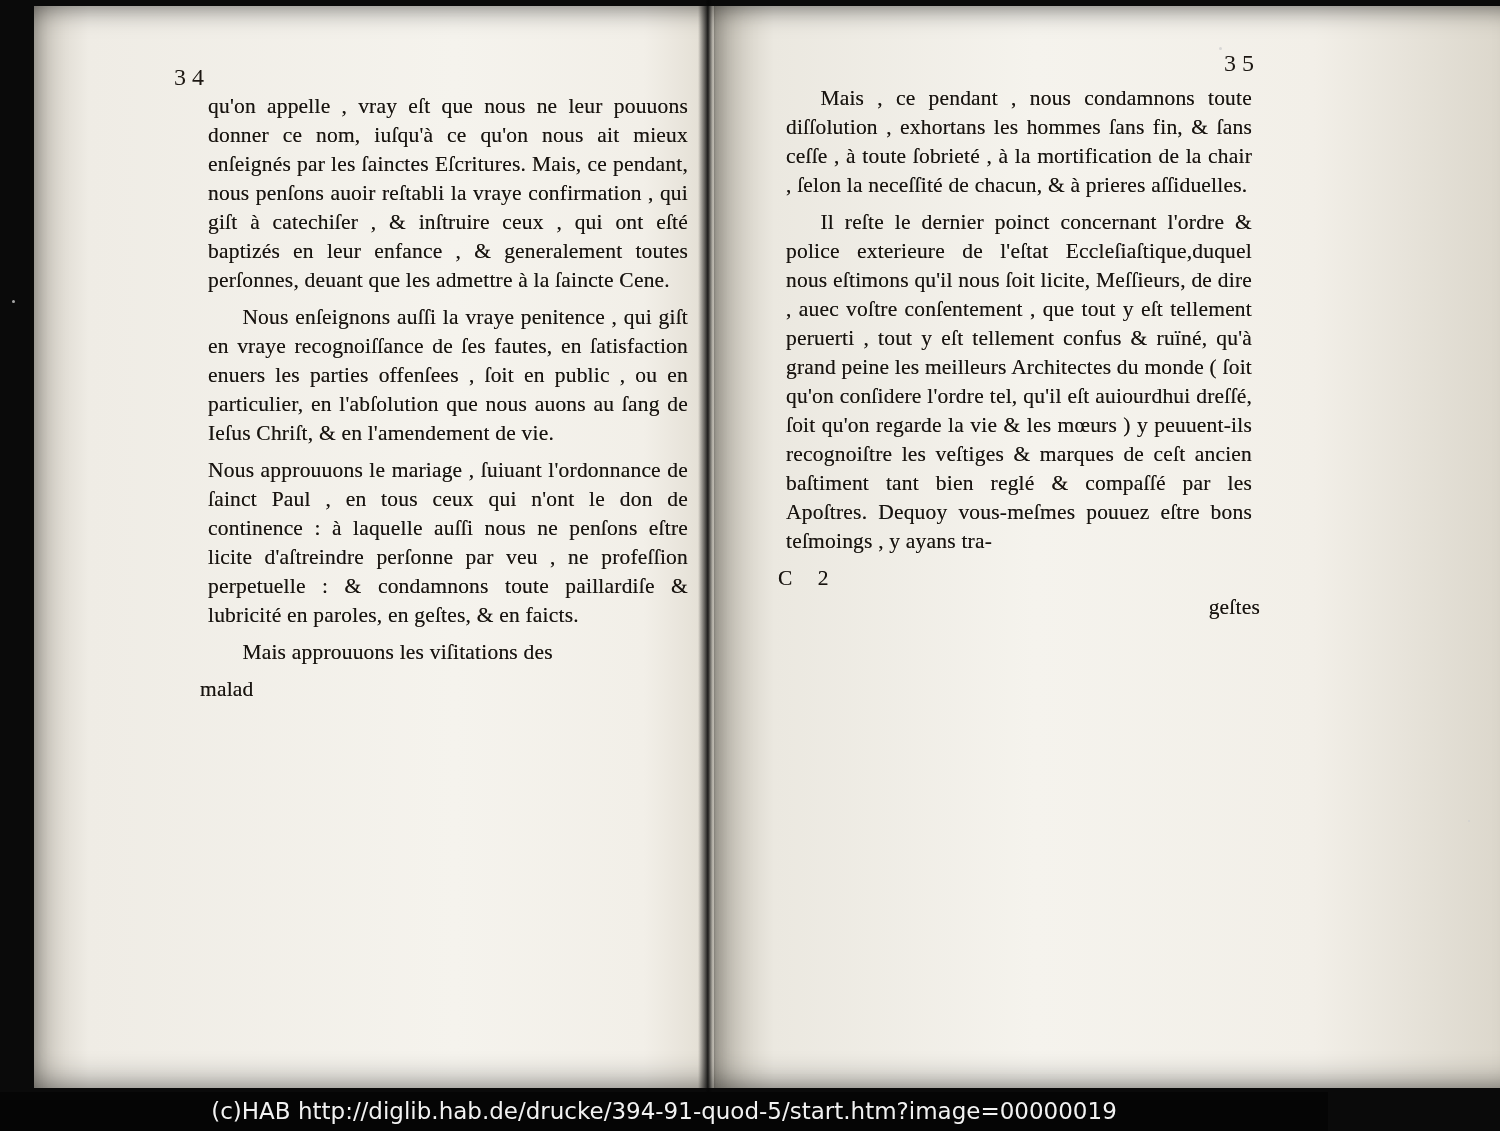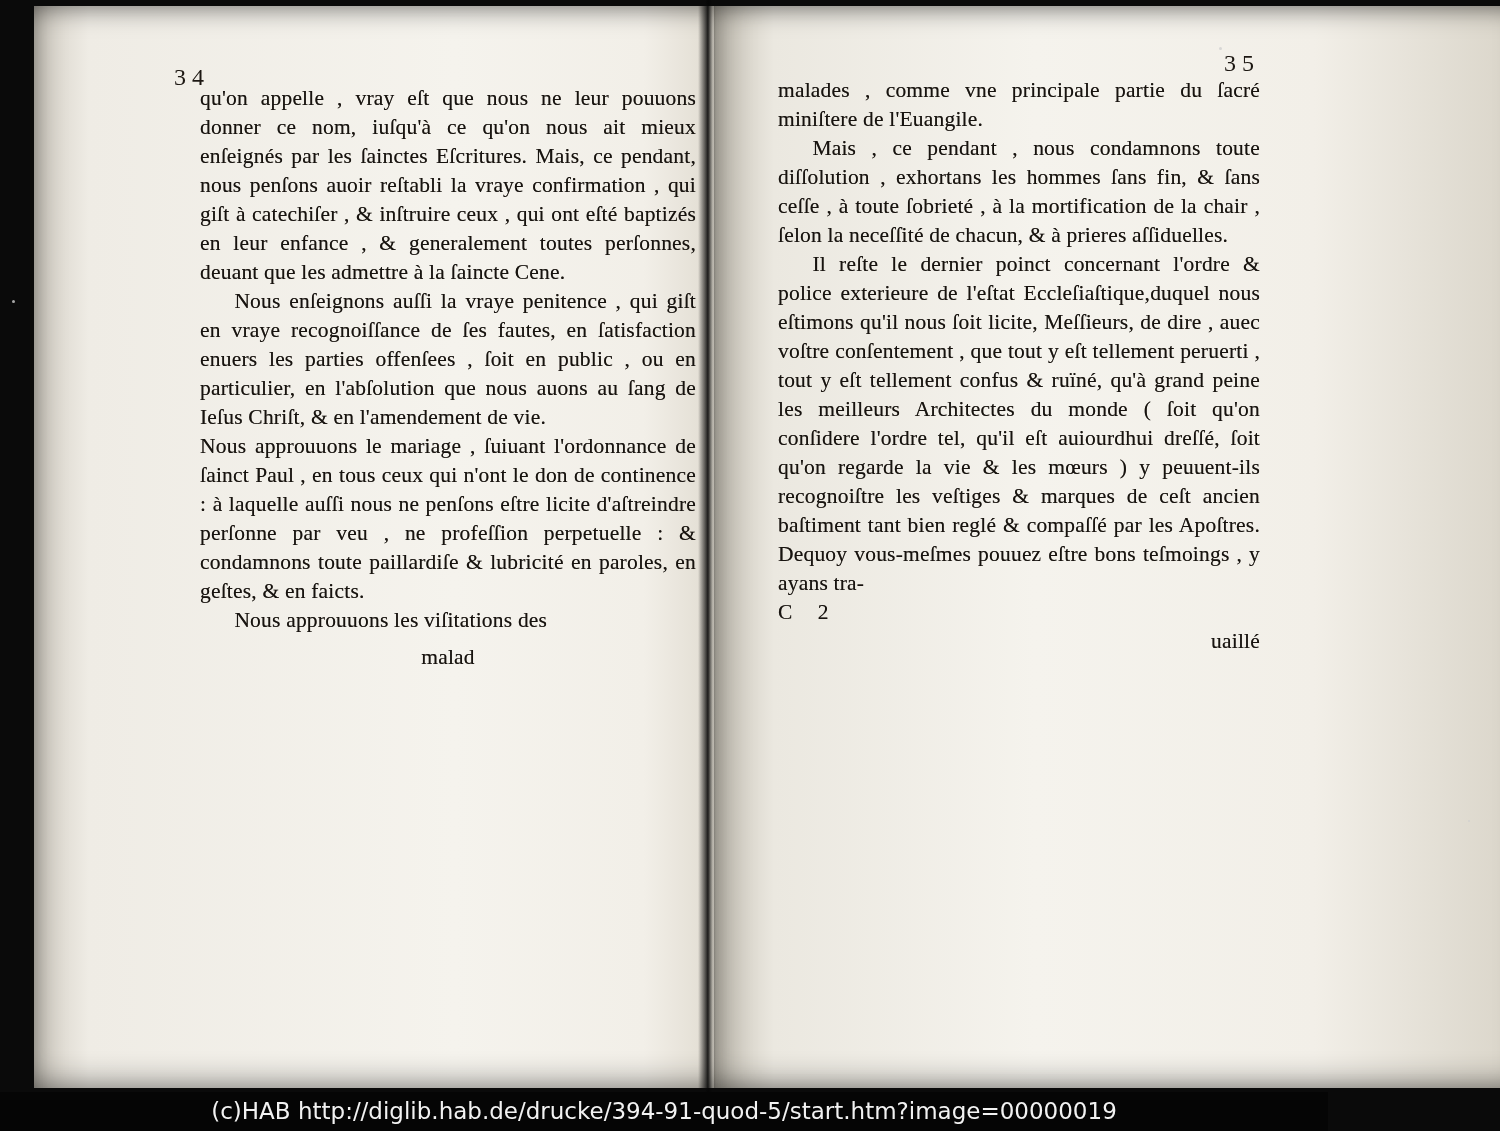--- a/index.html
+++ b/index.html
@@ -79,7 +79,7 @@
     width: 482px;
   }
   .para {
-    margin: 0;
+    margin: 8px;
     padding: 0;
   }
   .para.indent { text-indent: 1.6em; }

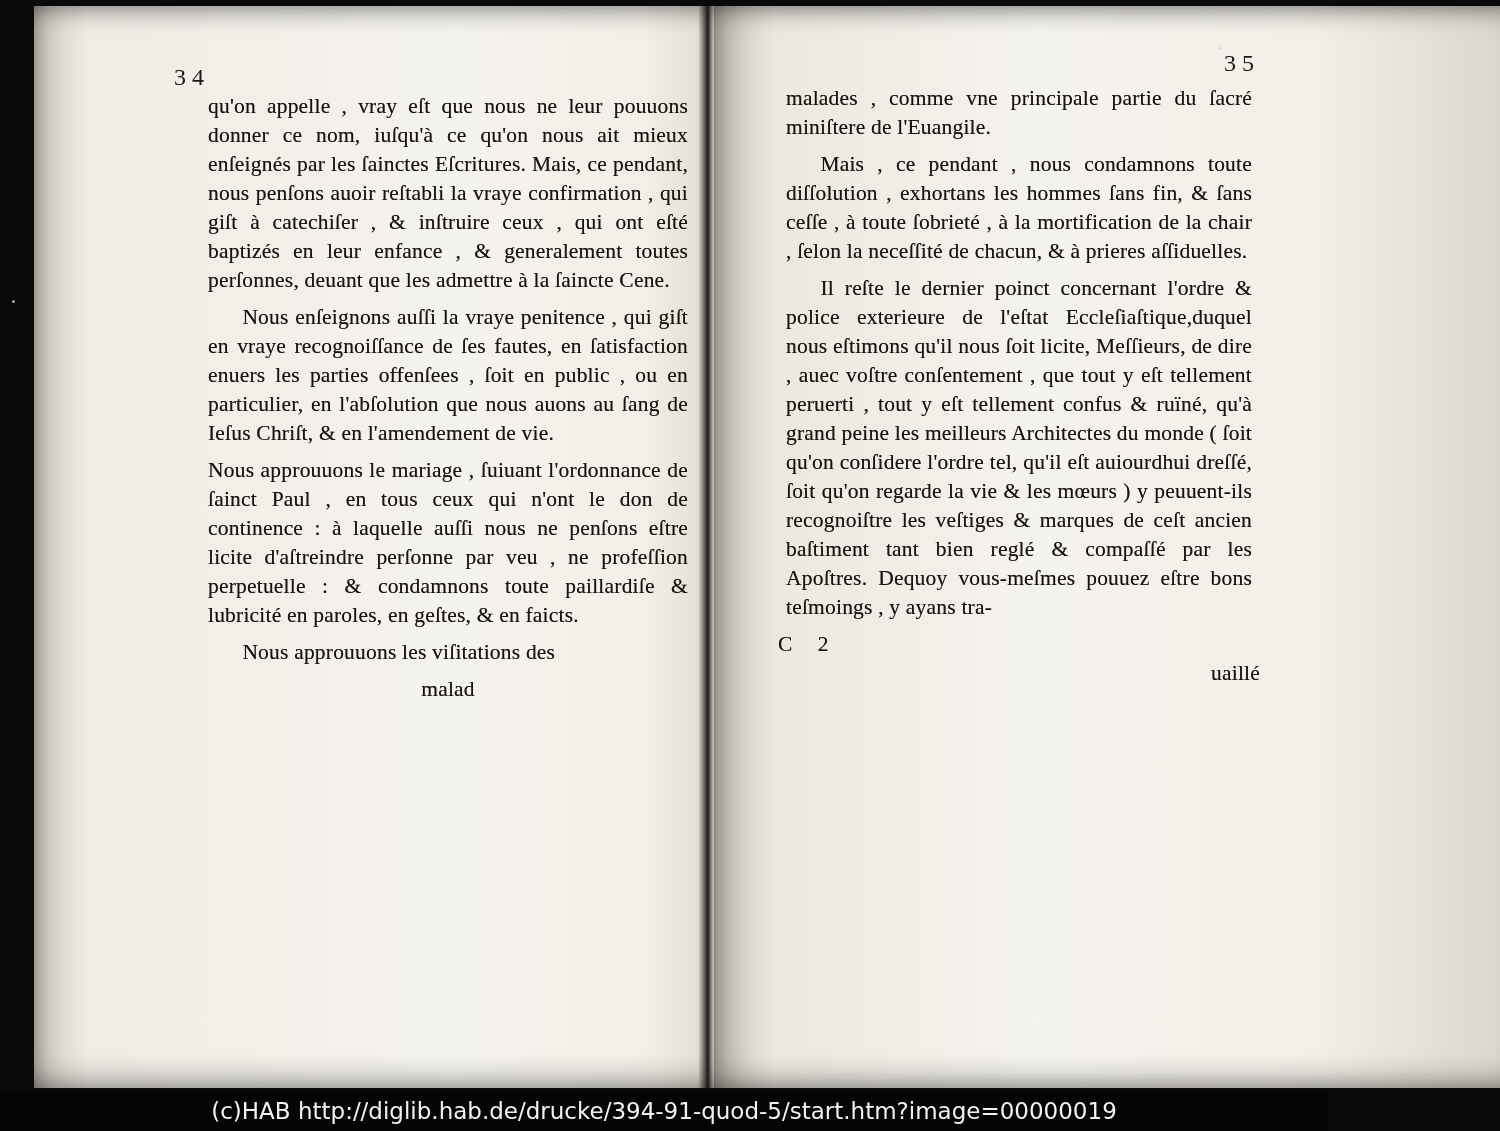--- a/index.html
+++ b/index.html
@@ -148,7 +148,6 @@
   <div class="page page-right">
     <div class="page-number pn-right">35</div>
     <div class="text-block tb-right">
-      <p class="para no-indent">malades , comme vne principale partie du ſacré miniſtere de l'Euangile.</p>
       <p class="para indent">Mais , ce pendant , nous condamnons toute diſſolution , exhortans les hommes ſans fin, &amp; ſans ceſſe , à toute ſobrieté , à la mortification de la chair , ſelon la neceſſité de chacun, &amp; à prieres aſſiduelles.</p>
       <p class="para indent">Il reſte le dernier poinct concernant l'ordre &amp; police exterieure de l'eſtat Eccleſiaſtique,duquel nous eſtimons qu'il nous ſoit licite, Meſſieurs, de dire , auec voſtre conſentement , que tout y eſt tellement peruerti , tout y eſt tellement confus &amp; ruïné, qu'à grand peine les meilleurs Architectes du monde ( ſoit qu'on conſidere l'ordre tel, qu'il eſt auiourdhui dreſſé, ſoit qu'on regarde la vie &amp; les mœurs ) y peuuent-ils recognoiſtre les veſtiges &amp; marques de ceſt ancien baſtiment tant bien reglé &amp; compaſſé par les Apoſtres.  Dequoy vous-meſmes pouuez eſtre bons teſmoings , y ayans tra-</p>
       <p class="para sig-line">

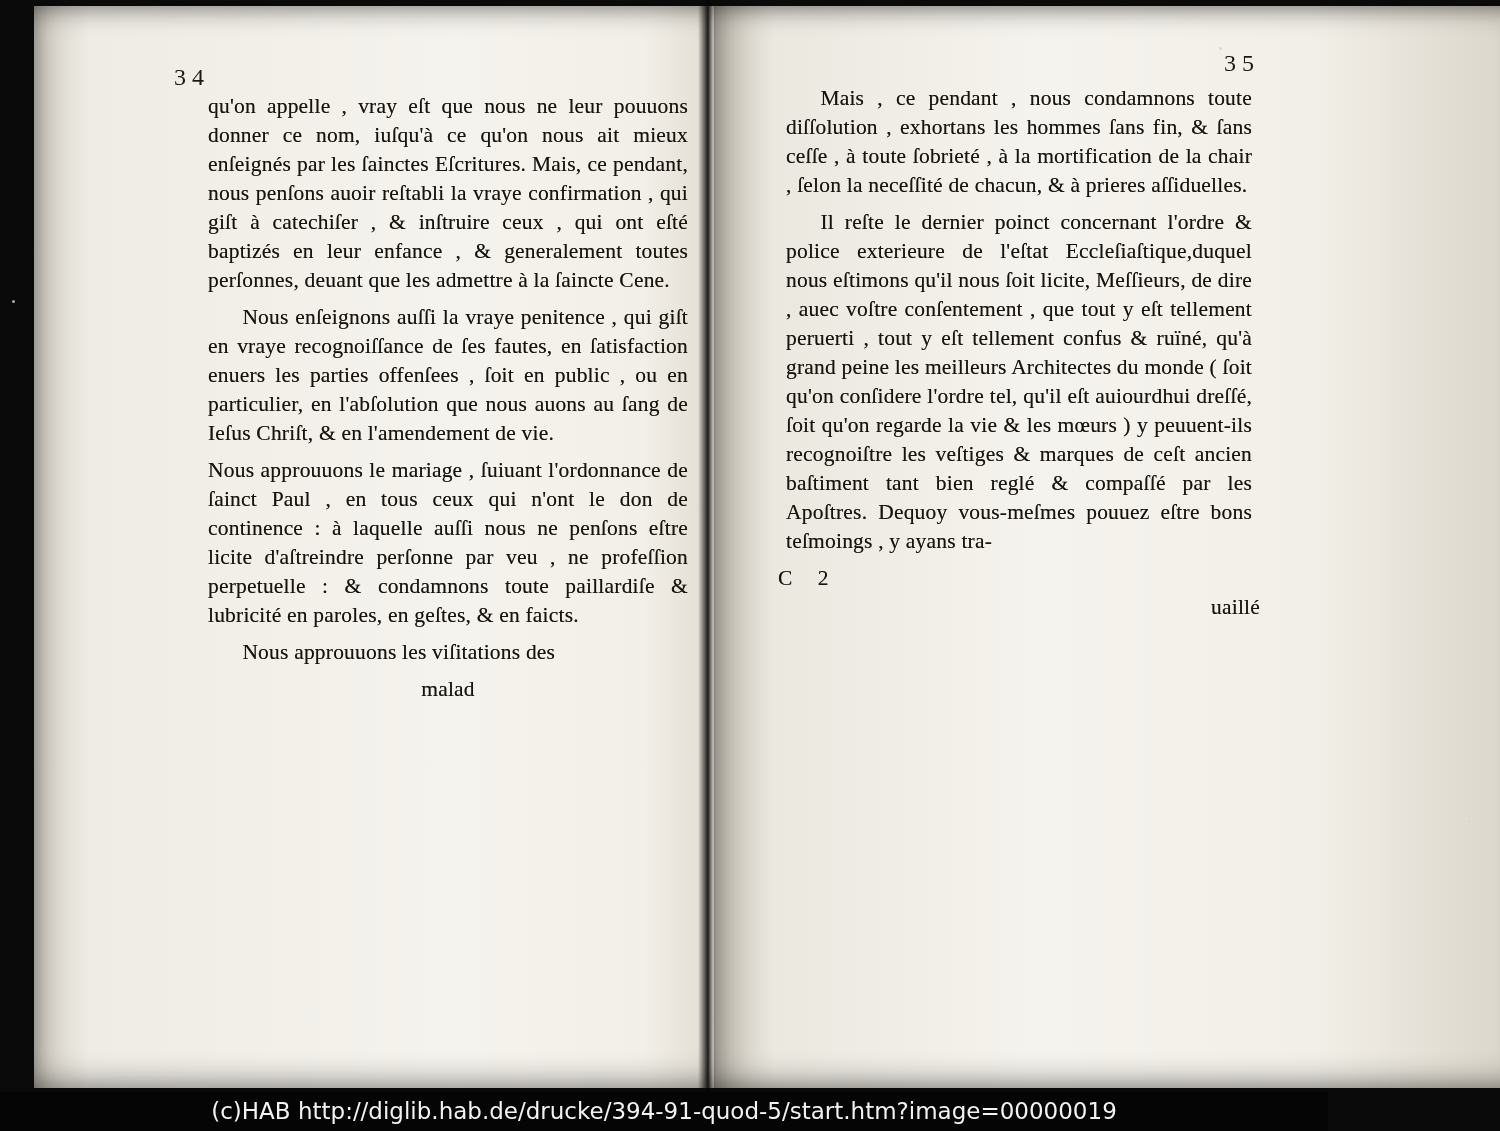--- a/index.html
+++ b/index.html
@@ -154,7 +154,7 @@
         <span class="sig-spacer-a"></span>
         <span class="sig-mark">C 2</span>
         <span class="sig-spacer-b"></span>
-        <span class="sig-catchword">uaillé</span>
+        <span class="sig-catchword">geſtes</span>
       </p>
     </div>
   </div>

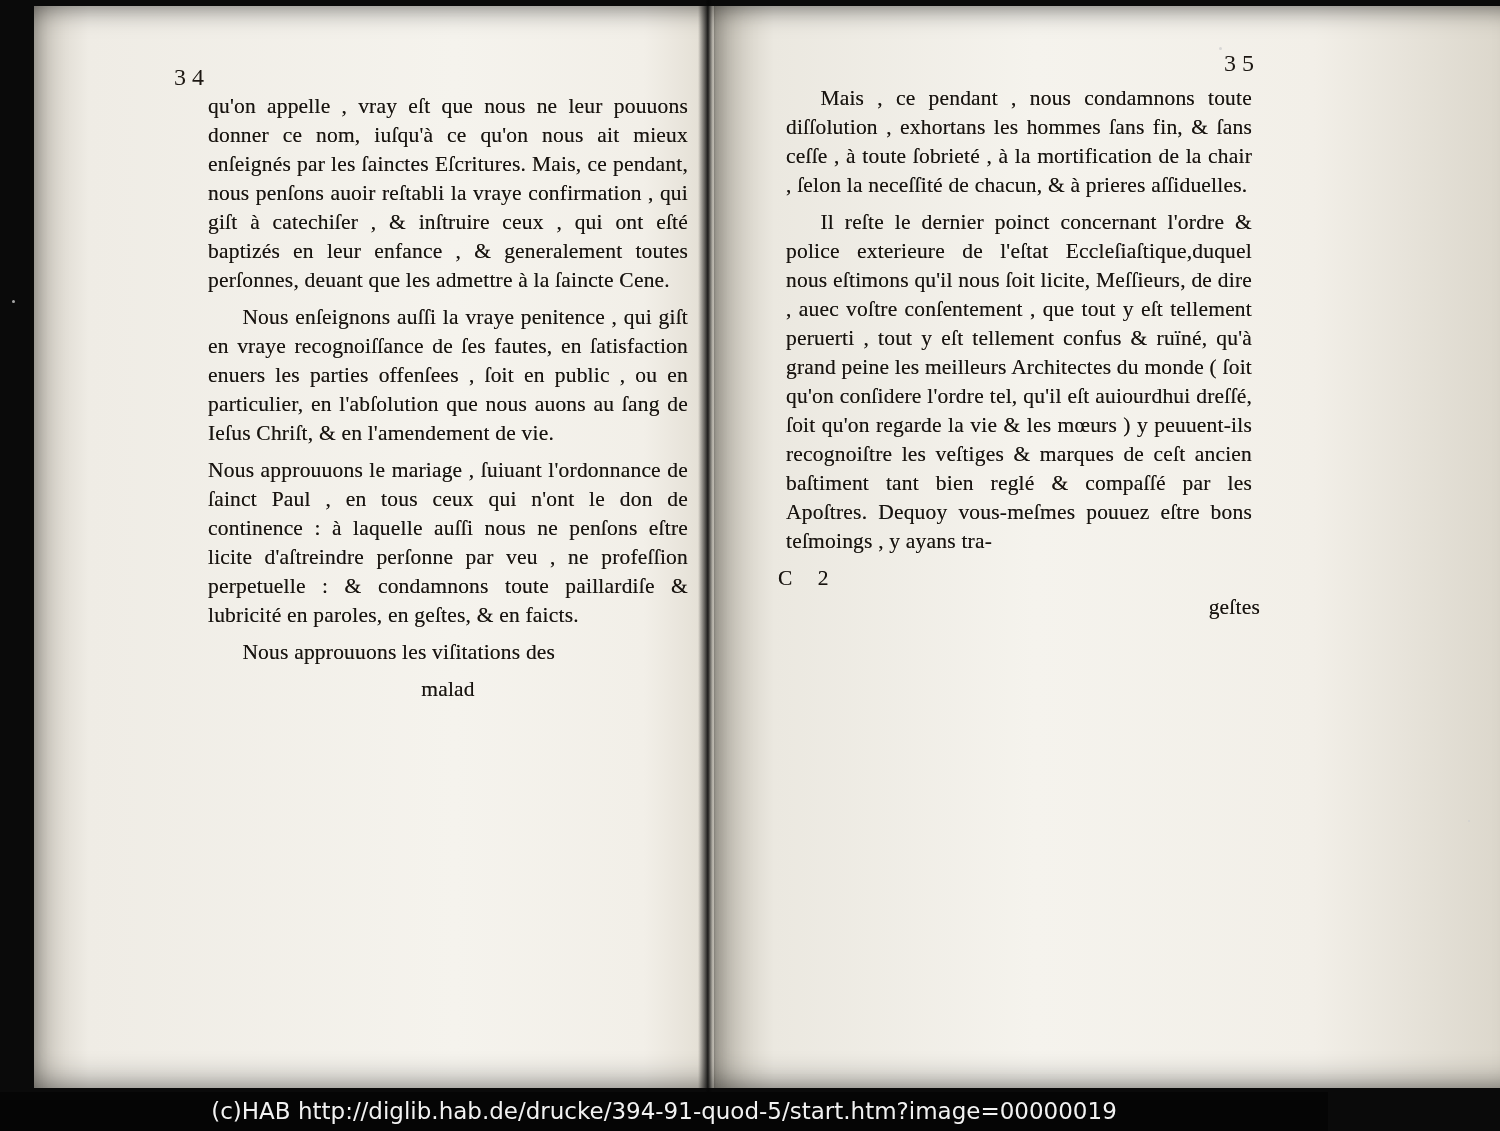--- a/index.html
+++ b/index.html
@@ -138,7 +138,7 @@
       <p class="para no-indent">qu'on appelle , vray eſt que nous ne leur pouuons donner ce nom, iuſqu'à ce qu'on nous ait mieux enſeignés par les ſainctes Eſcritures. Mais, ce pendant, nous penſons auoir reſtabli la vraye confirmation , qui giſt à catechiſer , &amp; inſtruire ceux , qui ont eſté baptizés en leur enfance , &amp; generalement toutes perſonnes, deuant que les admettre à la ſaincte Cene.</p>
       <p class="para indent">Nous enſeignons auſſi la vraye penitence , qui giſt en vraye recognoiſſance de ſes fautes, en ſatisfaction enuers les parties offenſees , ſoit en public , ou en particulier, en l'abſolution que nous auons au ſang de Ieſus Chriſt, &amp; en l'amendement de vie.</p>
       <p class="para no-indent">Nous approuuons le mariage , ſuiuant l'ordonnance de ſainct Paul , en tous ceux qui n'ont le don de continence : à laquelle auſſi nous ne penſons eſtre licite d'aſtreindre perſonne par veu , ne profeſſion perpetuelle : &amp; condamnons toute paillardiſe &amp; lubricité en paroles, en geſtes, &amp; en faicts.</p>
-      <p class="para indent">Nous approuuons les viſitations des</p>
+      <p class="para indent">Mais approuuons les viſitations des</p>
       <p class="para catchword-line">malad</p>
     </div>
   </div>

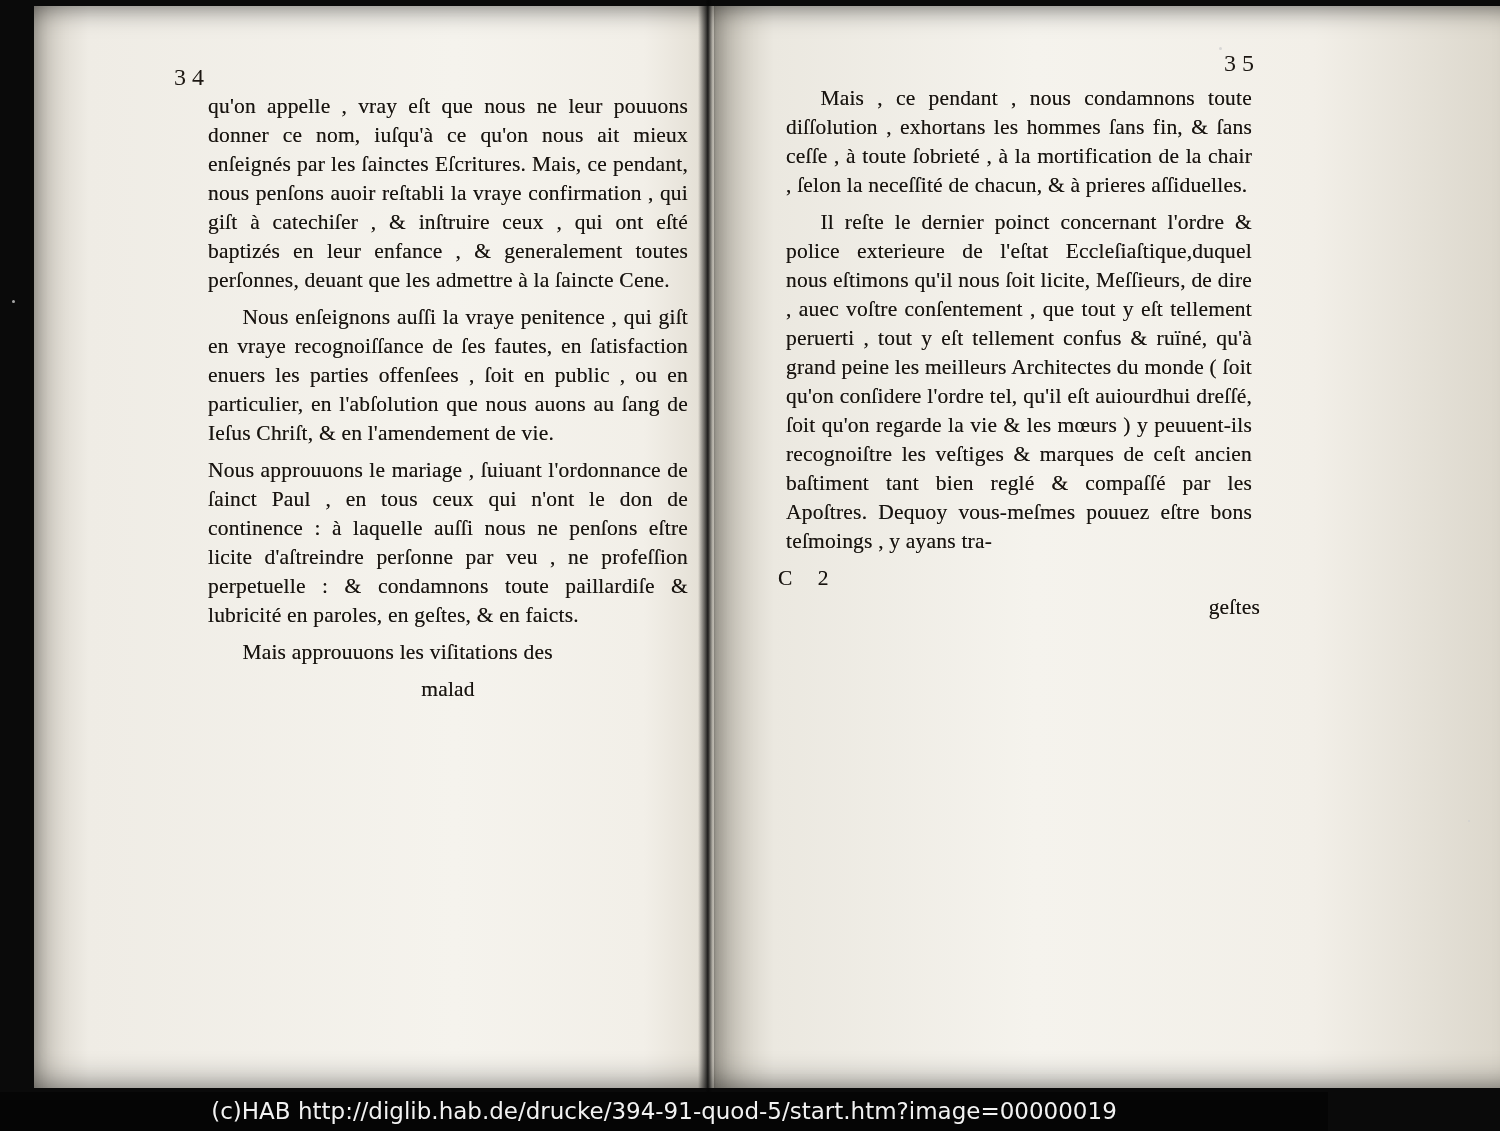--- a/index.html
+++ b/index.html
@@ -85,8 +85,8 @@
   .para.indent { text-indent: 1.6em; }
   .para.no-indent { text-indent: 0; }
   .catchword-line {
-    text-align: center;
-    margin: 8px;
+    text-align: left;
+    margin: 0;
   }
   .sig-line {
     display: flex;

